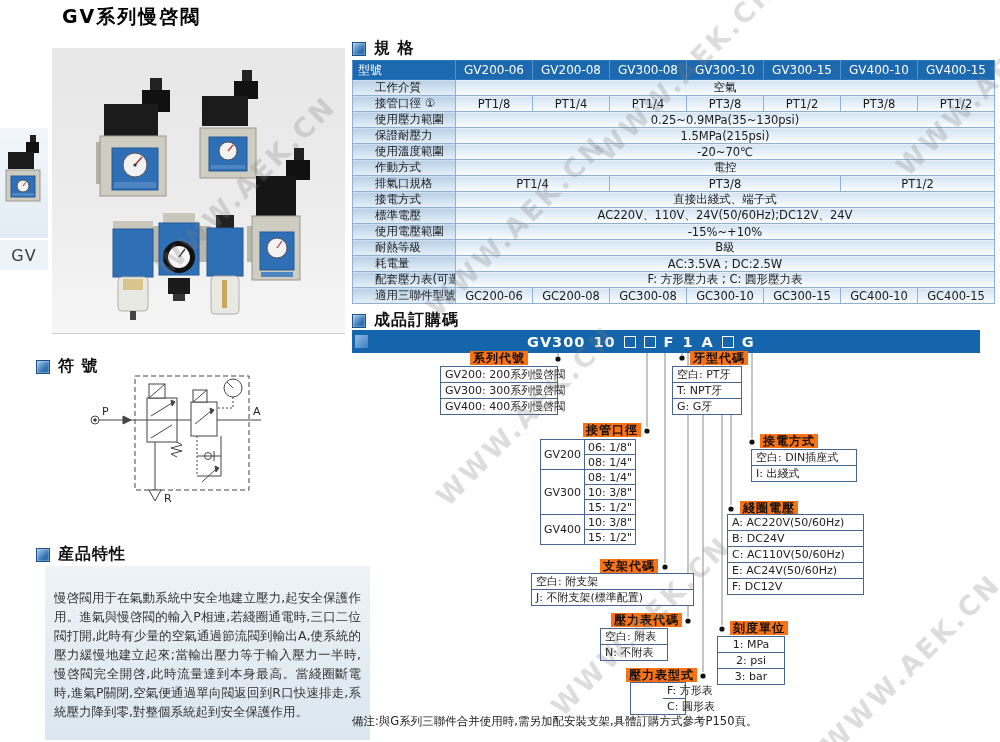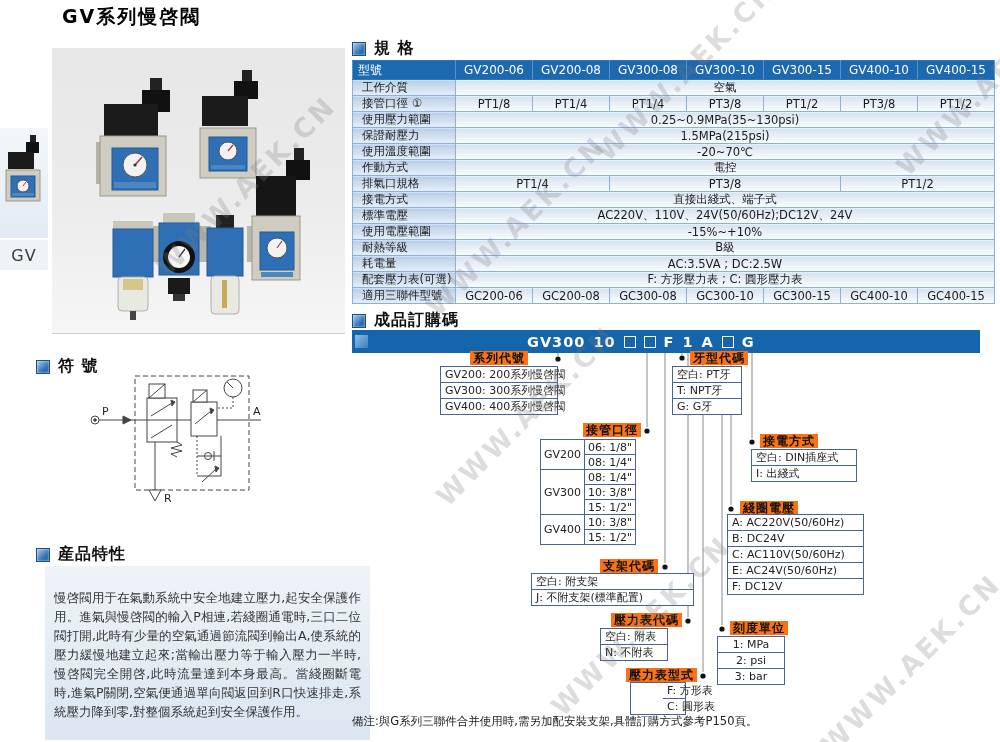--- a/index.html
+++ b/index.html
@@ -27,7 +27,7 @@
       text-align:center;font-weight:normal;white-space:nowrap;overflow:hidden;}
   #spec-table thead th{background:#1c69b0;color:#fff;border-color:#2c75ba #5a93c8;height:18px;font-size:12px;}
   #spec-table thead th.lbl{text-align:left;padding-left:5px;}
-  #spec-table tbody th{text-align:left;padding-left:9px;background:linear-gradient(180deg,#b7cfe7,#e6eff8);}
+  #spec-table tbody th{text-align:left;padding-left:22px;background:linear-gradient(180deg,#b7cfe7,#e6eff8);}
   #spec-table tbody td{background:linear-gradient(180deg,#d3e3f2,#fbfdff);}
   .small-note{position:absolute;font-size:11px;color:#222;}
   

